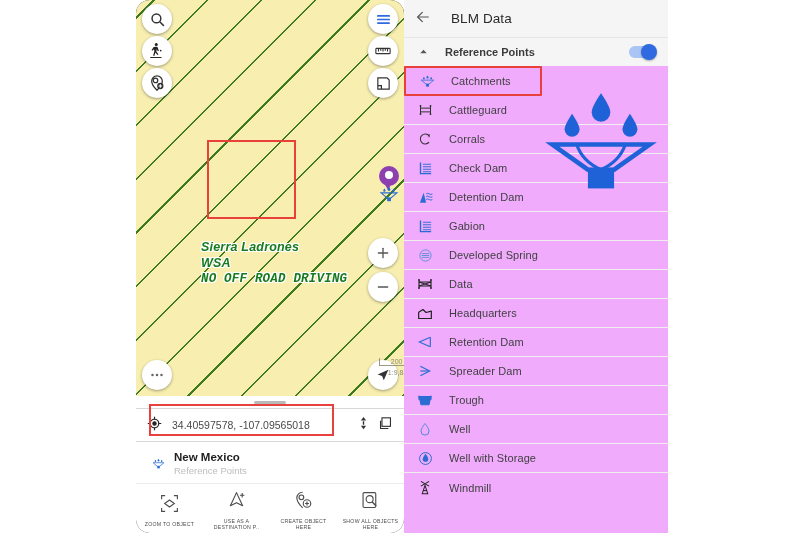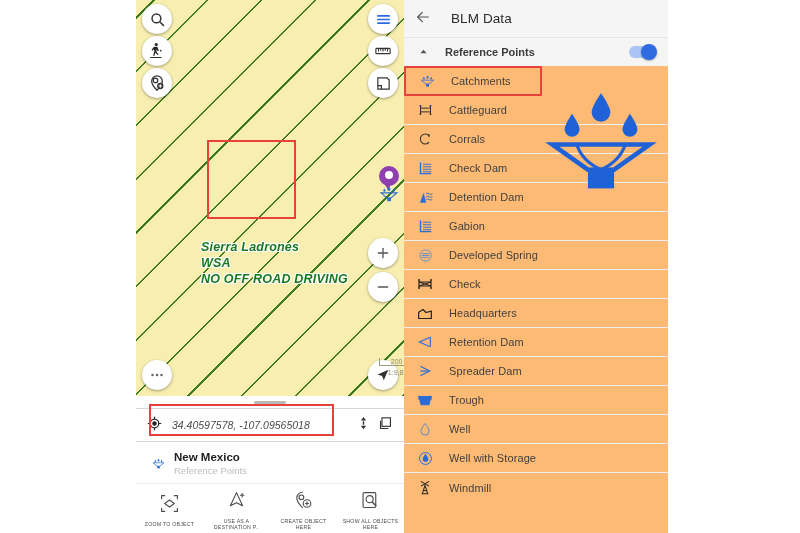--- a/index.html
+++ b/index.html
@@ -113,7 +113,7 @@
   
   .blm-panel {
     position:absolute; left: 404px; top: 0; width: 264px; height: 533px;
-    background: #fdba74; overflow: hidden;
+    background: #f0abfc; overflow: hidden;
   }
   .blm-header {
     height: 37px; background: #f5f5f5; display:flex; align-items:center;

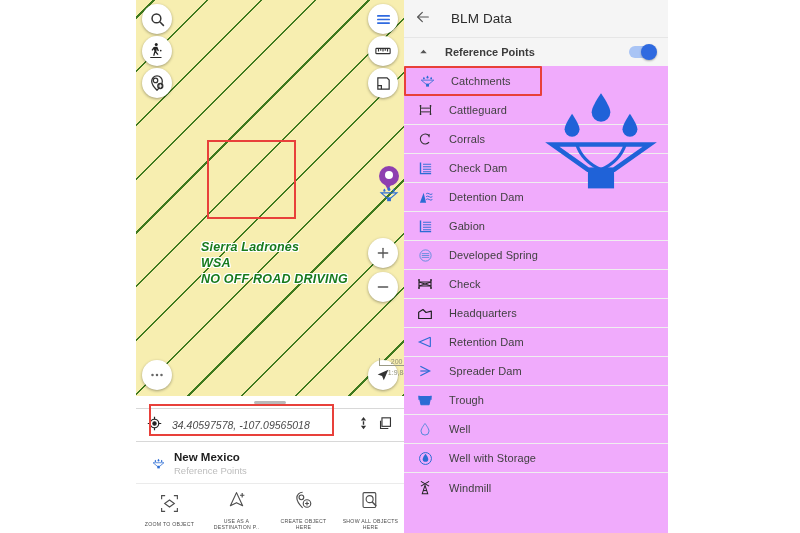--- a/index.html
+++ b/index.html
@@ -14,7 +14,7 @@
   
   .map-panel {
     position: absolute; left: 136px; top: 0; width: 268px; height: 533px;
-    background: #000000; overflow: hidden;
+    background: #000000; overflow: hidden; border-radius: 14px;
   }
   .map-canvas {
     position: absolute; left: 0; top: 0; width: 268px; height: 396px;

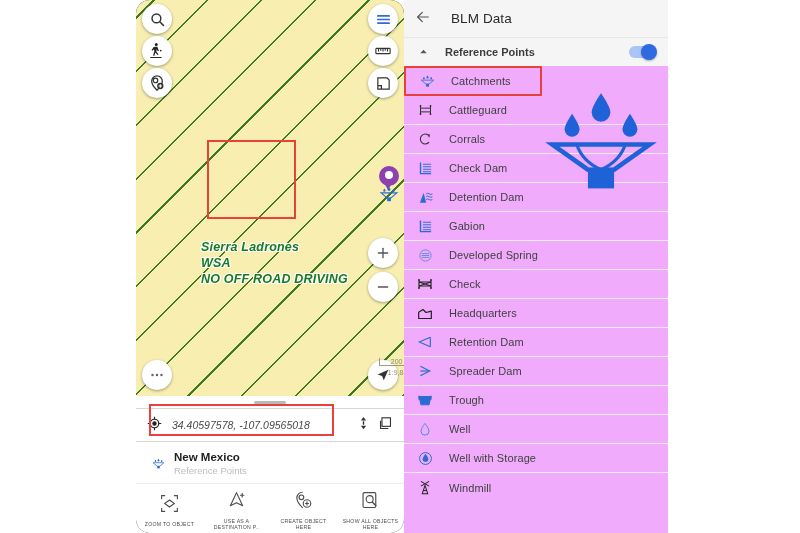--- a/index.html
+++ b/index.html
@@ -244,7 +244,7 @@
 
       <div class="map-label" style="left:65px; top:240px;">Sierra Ladrones</div>
       <div class="map-label" style="left:65px; top:256px;">WSA</div>
-      <div class="map-label" style="left:65px; top:272px;">NO OFF ROAD DRIVING</div>
+      <div class="map-label" style="left:65px; top:272px;font-family:Liberation Mono, monospace;">NO OFF ROAD DRIVING</div>
 
       <div class="map-pin">
         <div class="pin-body">

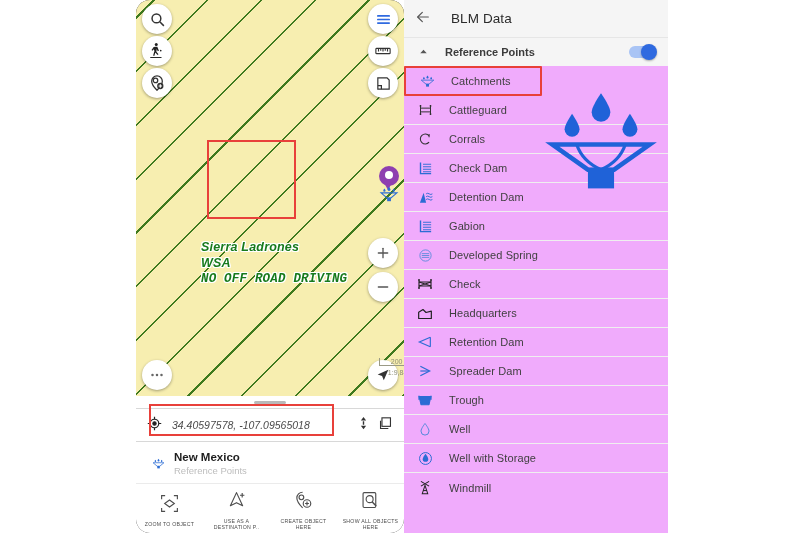--- a/index.html
+++ b/index.html
@@ -467,7 +467,7 @@
           <path d="M3 7l18 6 M21 7L3 13"></path>
         </svg>
       </span>
-      <span class="item-lbl">Check</span>
+      <span class="item-lbl">Data</span>
     </div>
 
     <div class="item">

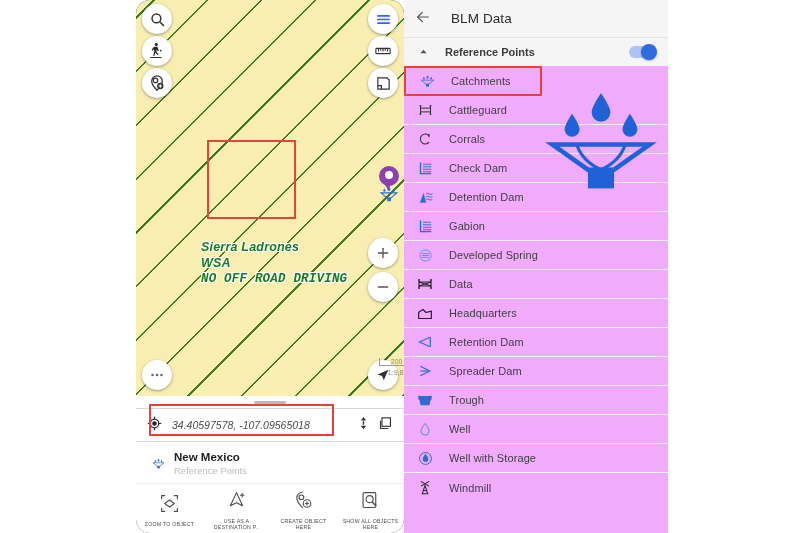--- a/index.html
+++ b/index.html
@@ -86,7 +86,6 @@
     display:flex; align-items:center; height: 34px; margin-top: 4px;
     border-top: 1px solid #d8d8d8; border-bottom: 1px solid #d8d8d8;
     padding: 0 10px;
-    font-style: italic;
   }
   .coord-text {
     flex: 1; font-size: 10.5px; color: #4a4a4a; padding-left: 9px;

